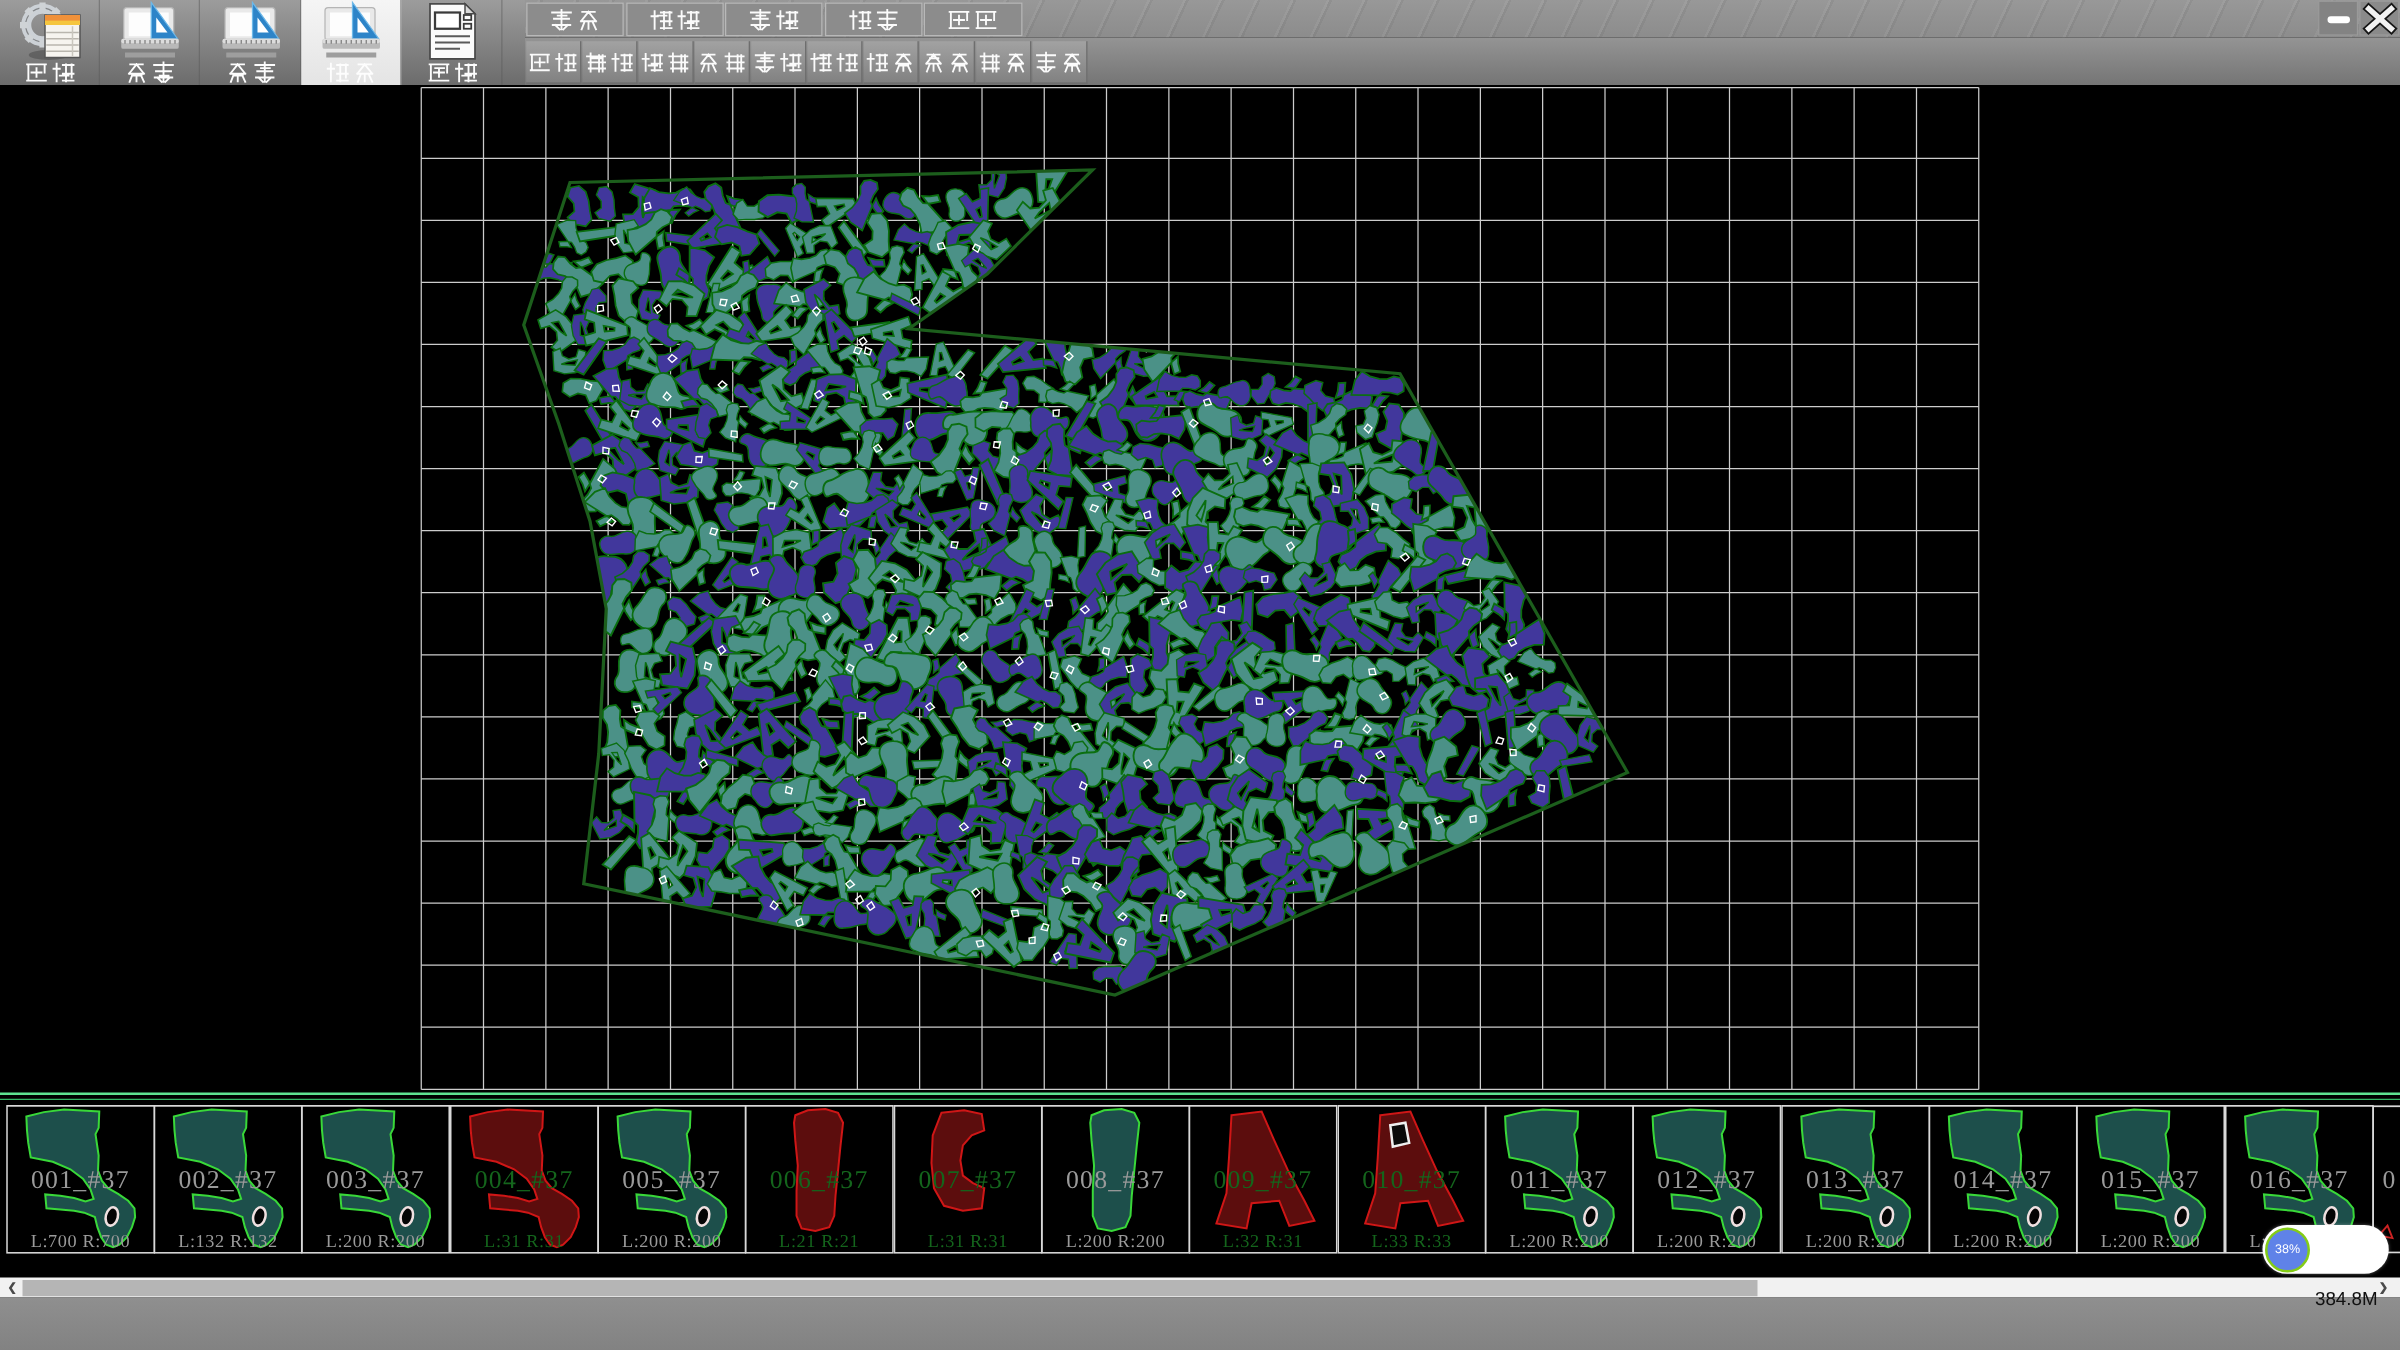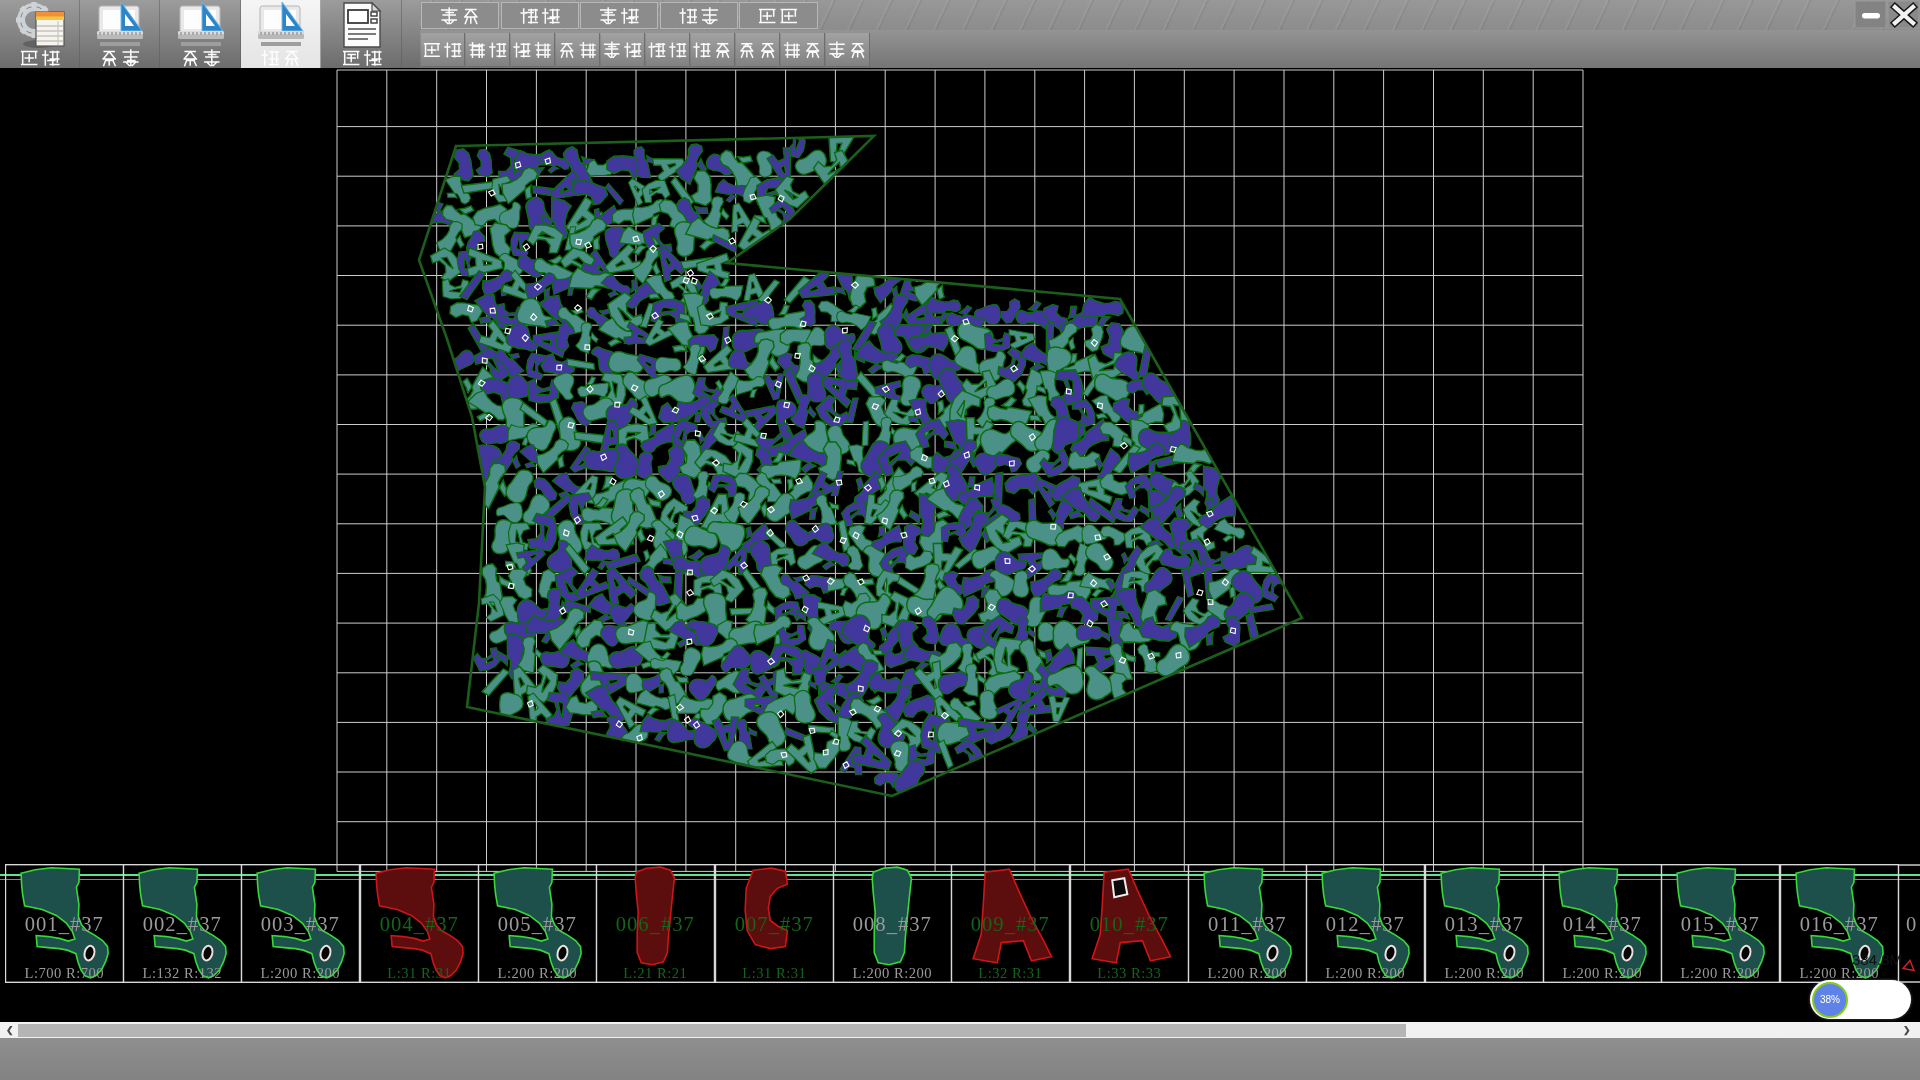--- a/index.html
+++ b/index.html
@@ -16,7 +16,7 @@
  border-right:1.5px solid #6e6e6e;border-bottom:1px solid #6e6e6e;display:flex;align-items:center;justify-content:center}
 #winbtns{position:absolute;left:1854px;top:0}
 #canvas{position:absolute;left:0;top:68px}
-#strip{position:absolute;left:0;top:864px;width:1684px;height:119px}
+#strip{position:absolute;left:0;top:884px;width:1684px;height:119px}
 .cell{position:absolute;top:0}
 #sep1{position:absolute;left:0;top:873.8px;width:1920px;height:1.9px;background:#5fe392}
 #sep2{position:absolute;left:0;top:878.6px;width:1920px;height:1.7px;background:#35b665}

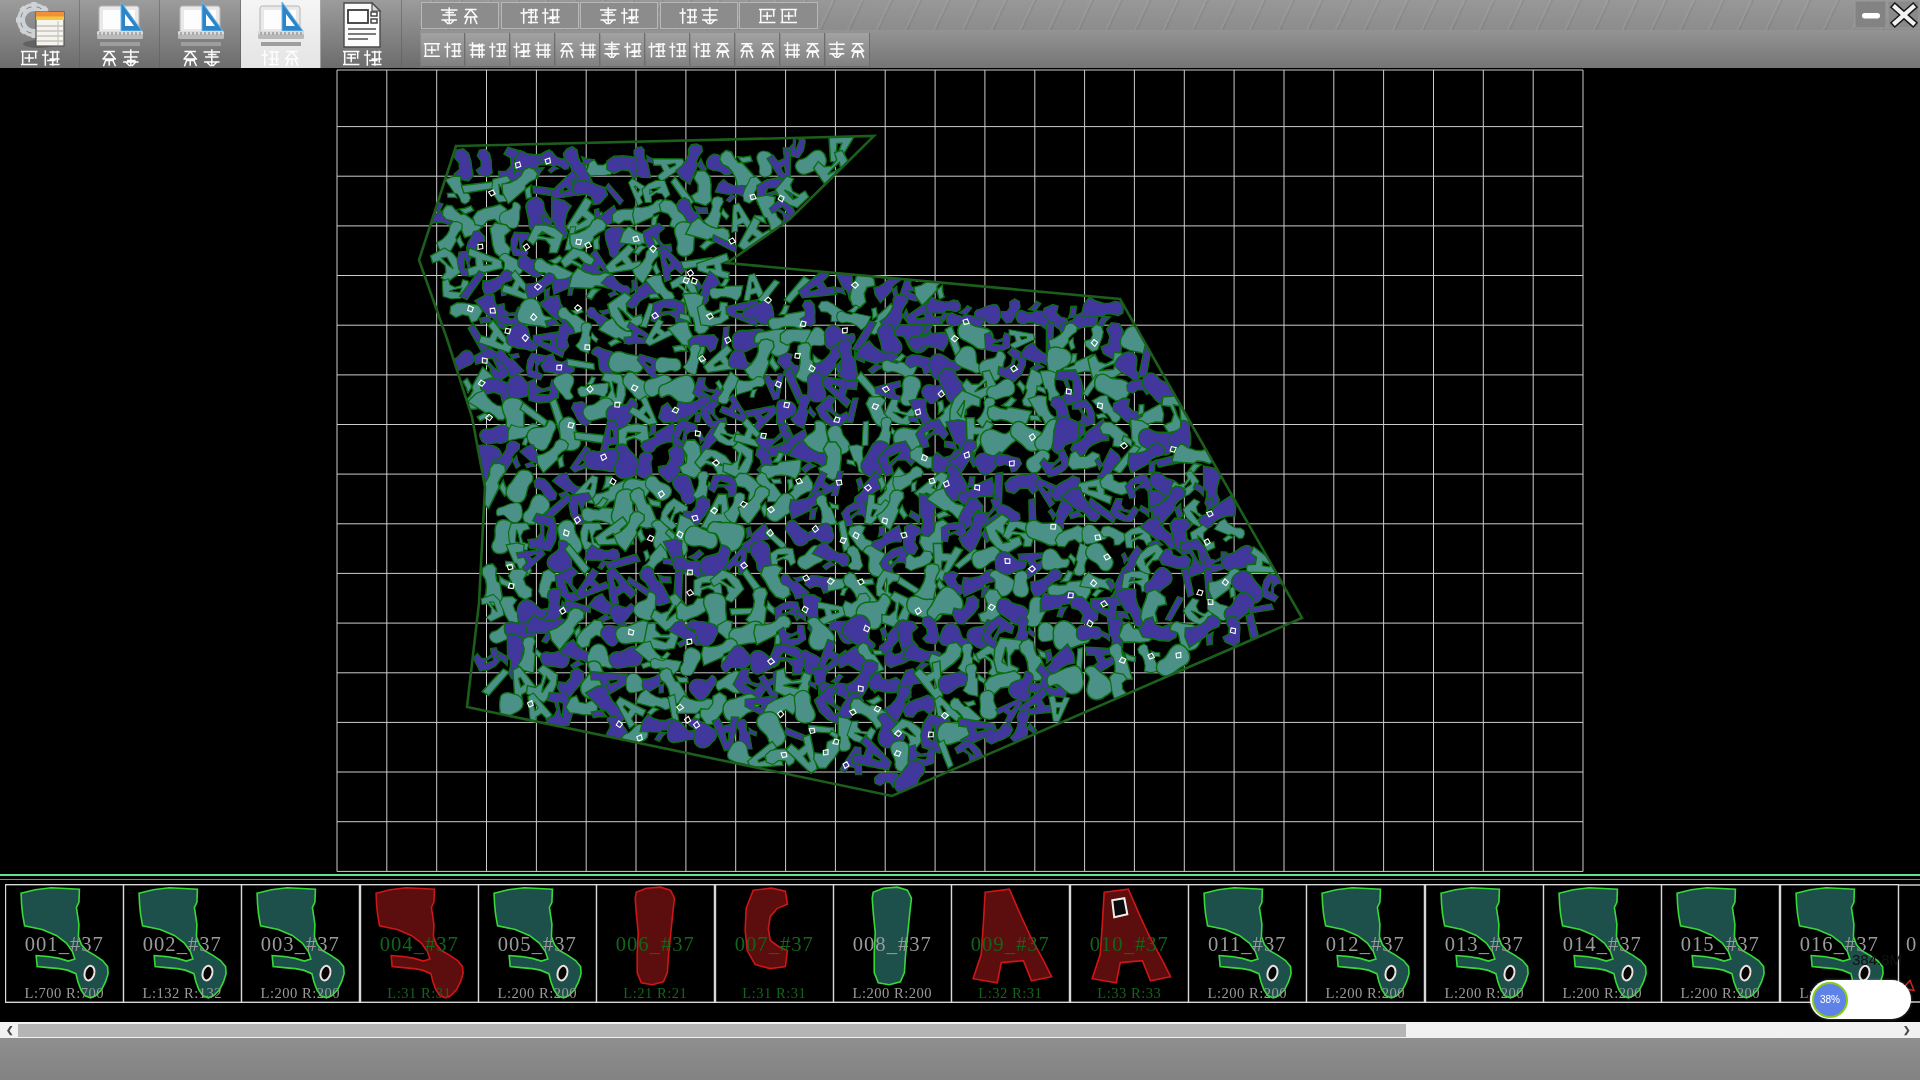--- a/index.html
+++ b/index.html
@@ -26,7 +26,7 @@
 #pill{position:absolute;left:1810px;top:980px;width:101px;height:39px;background:#fff;border-radius:20px;box-shadow:0 0 3px rgba(255,255,255,.35)}
 #pillc{position:absolute;left:1812px;top:981.5px;width:36px;height:36px;border-radius:50%;background:#5f82e8;border:2px solid #84cc16;
  color:#fff;font-family:"Liberation Sans",sans-serif;font-size:10px;display:flex;align-items:center;justify-content:center}
-#pillt{position:absolute;left:1852px;top:940px;width:56px;height:39px;color:#111;font-family:"Liberation Sans",sans-serif;font-size:15px;display:flex;align-items:center}
+#pillt{position:absolute;left:1852px;top:1020px;width:56px;height:39px;color:#111;font-family:"Liberation Sans",sans-serif;font-size:15px;display:flex;align-items:center}
 .arr{position:absolute;top:1022px;font-family:"Liberation Sans",sans-serif;font-size:9px;font-weight:bold;color:#4a4a4a;line-height:16px}
 </style></head><body>
 <div id="tbar">

